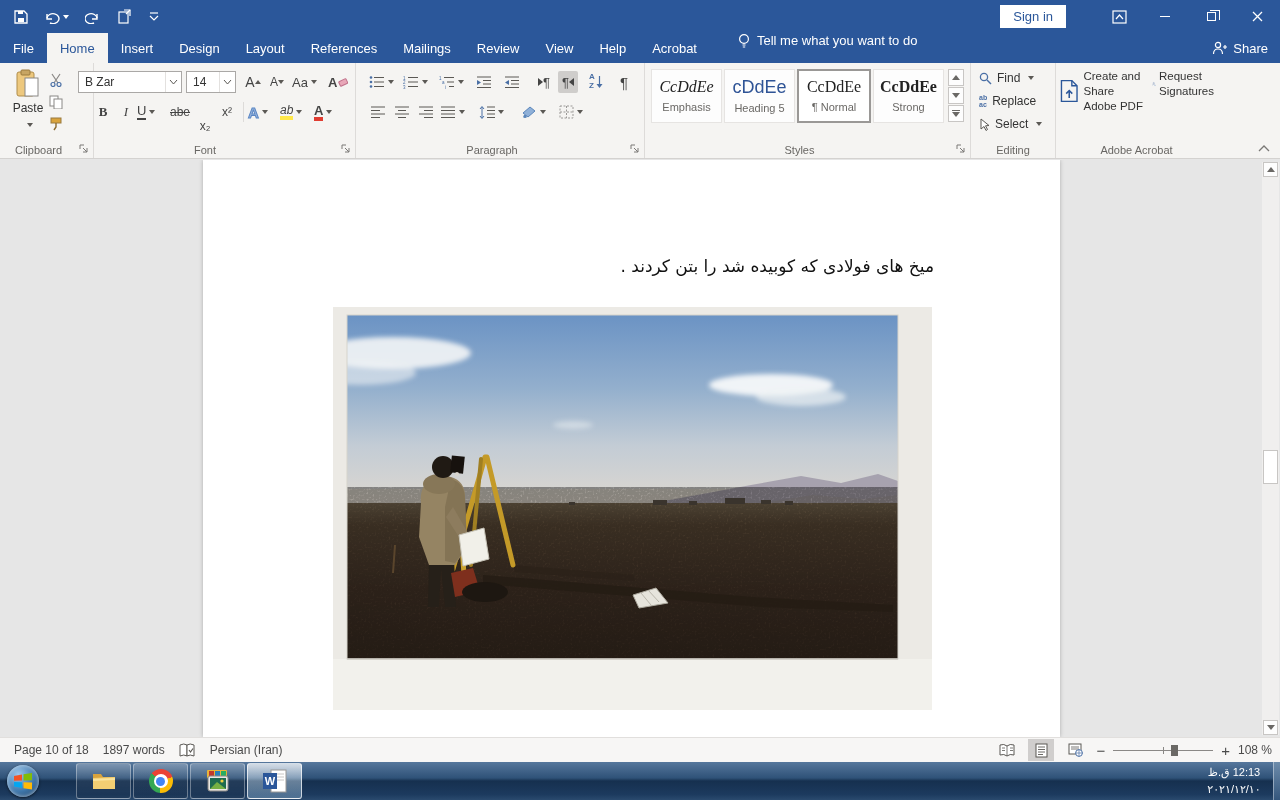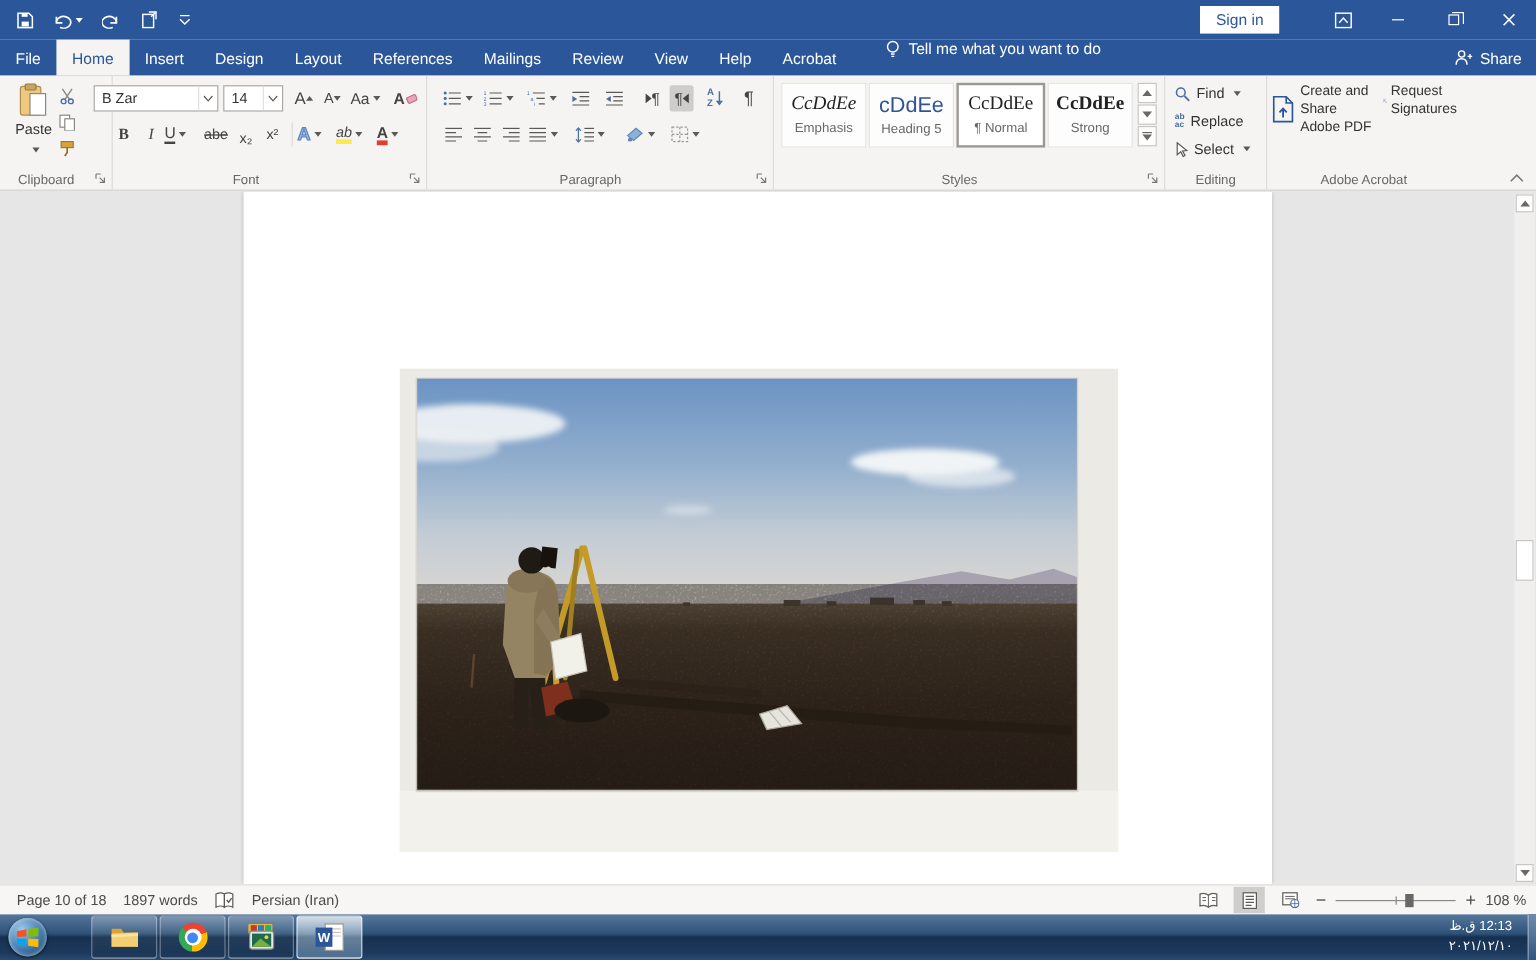--- a/index.html
+++ b/index.html
@@ -277,7 +277,7 @@
     <span class="ib strike" style="position:absolute;left:98px;top:38px">
         <span>abe</span>
       </span>
-    <span class="ib" style="position:absolute;left:124px;top:41px;font-size:12px">
+    <span class="ib" style="position:absolute;left:124px;top:52px;font-size:12px">
         <span>x₂</span>
       </span>
     <span class="ib" style="position:absolute;left:146px;top:38px;font-size:12px">

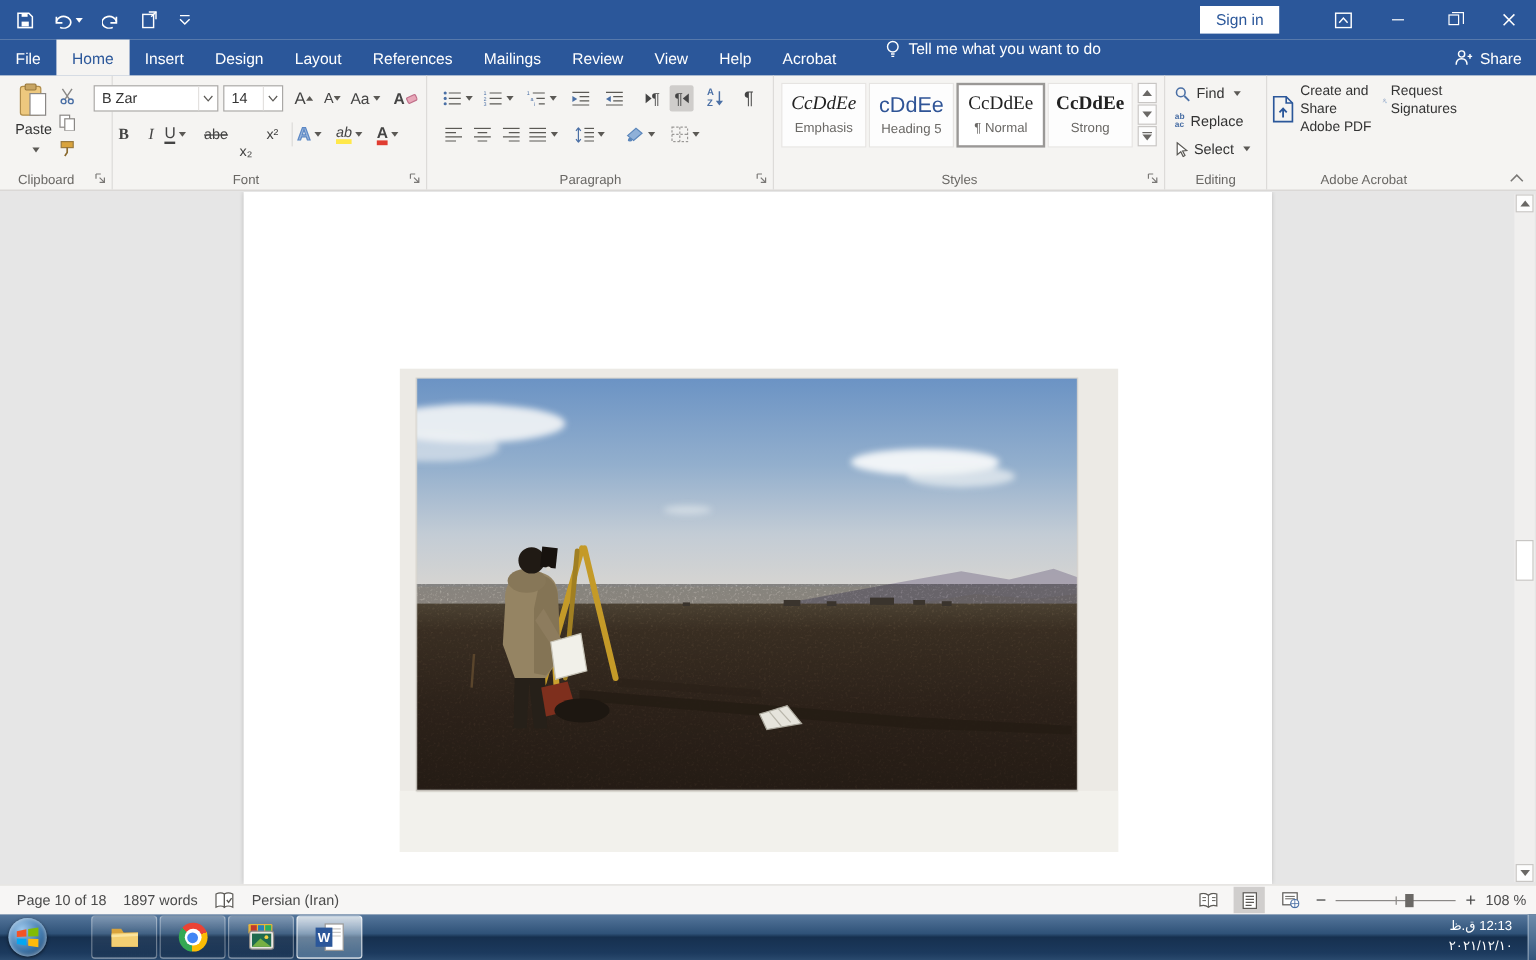--- a/index.html
+++ b/index.html
@@ -513,6 +513,7 @@
 
 <div class="docarea">
   <div class="page">
+    <div class="ptext" style="top:96px;text-align:right">میخ  های فولادی که کوبیده شد را بتن کردند  .</div>
 
     <div class="photo">
       <svg width="599" height="403" viewBox="0 0 599 403">

